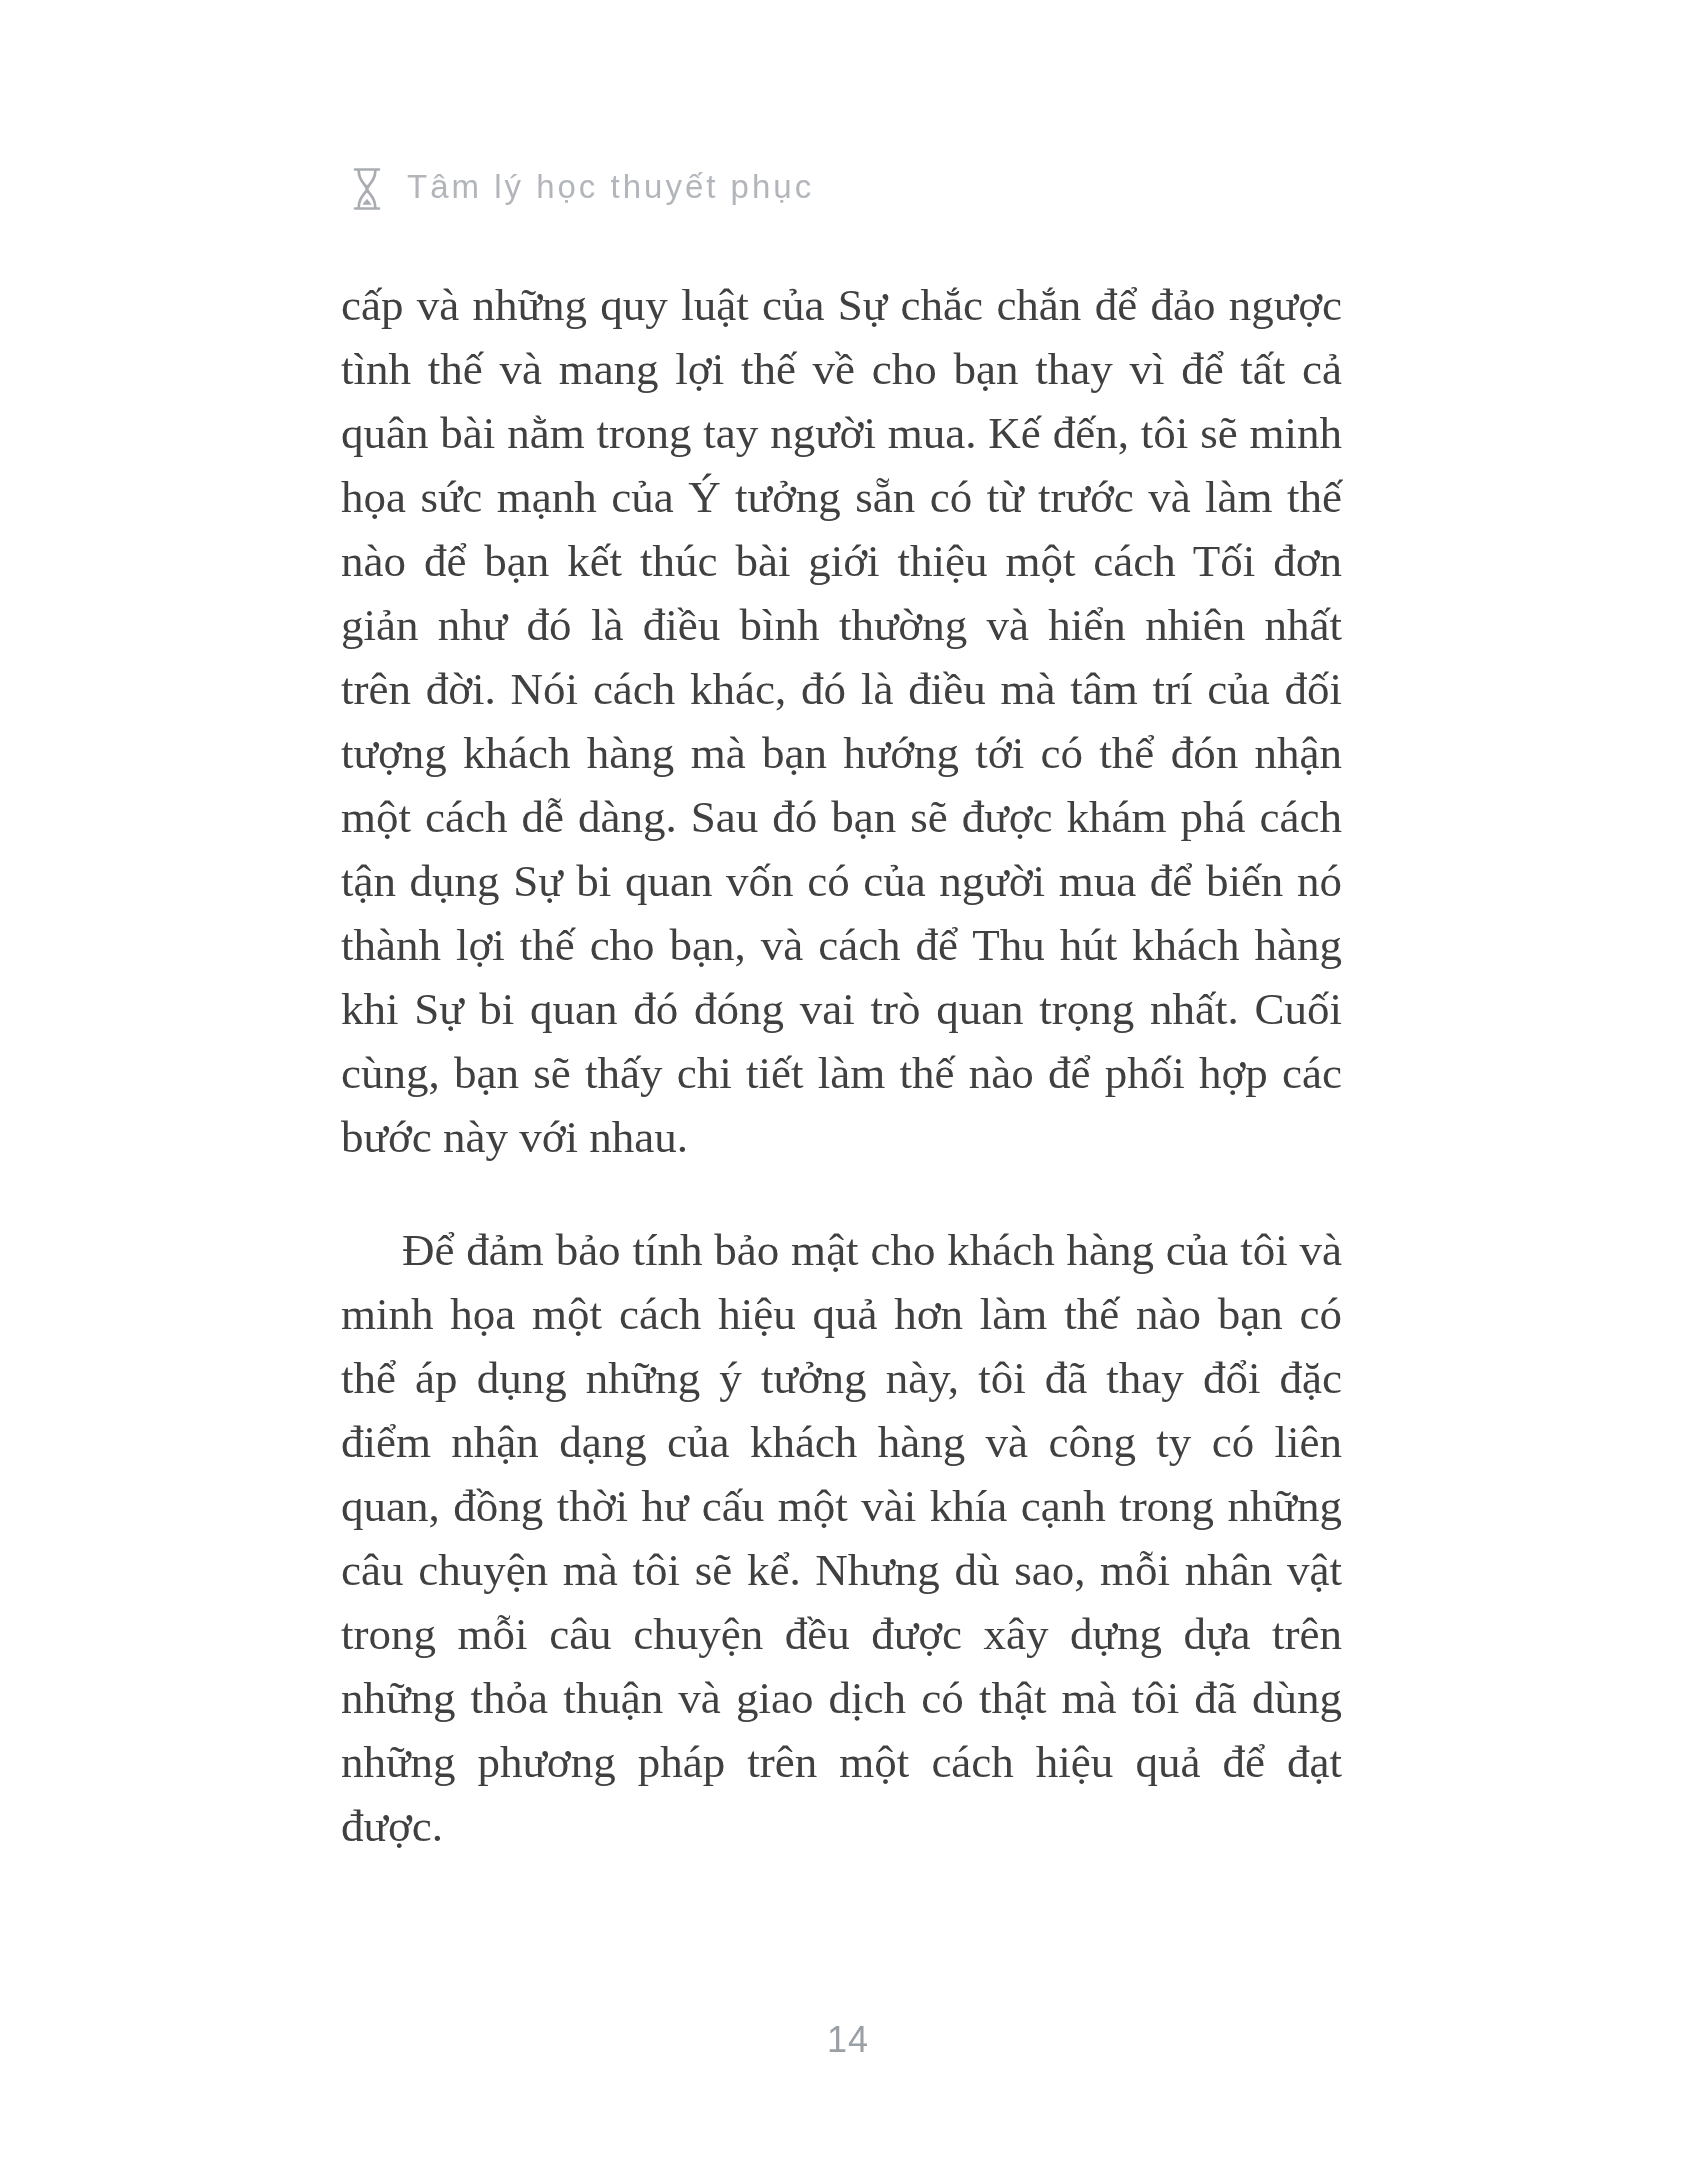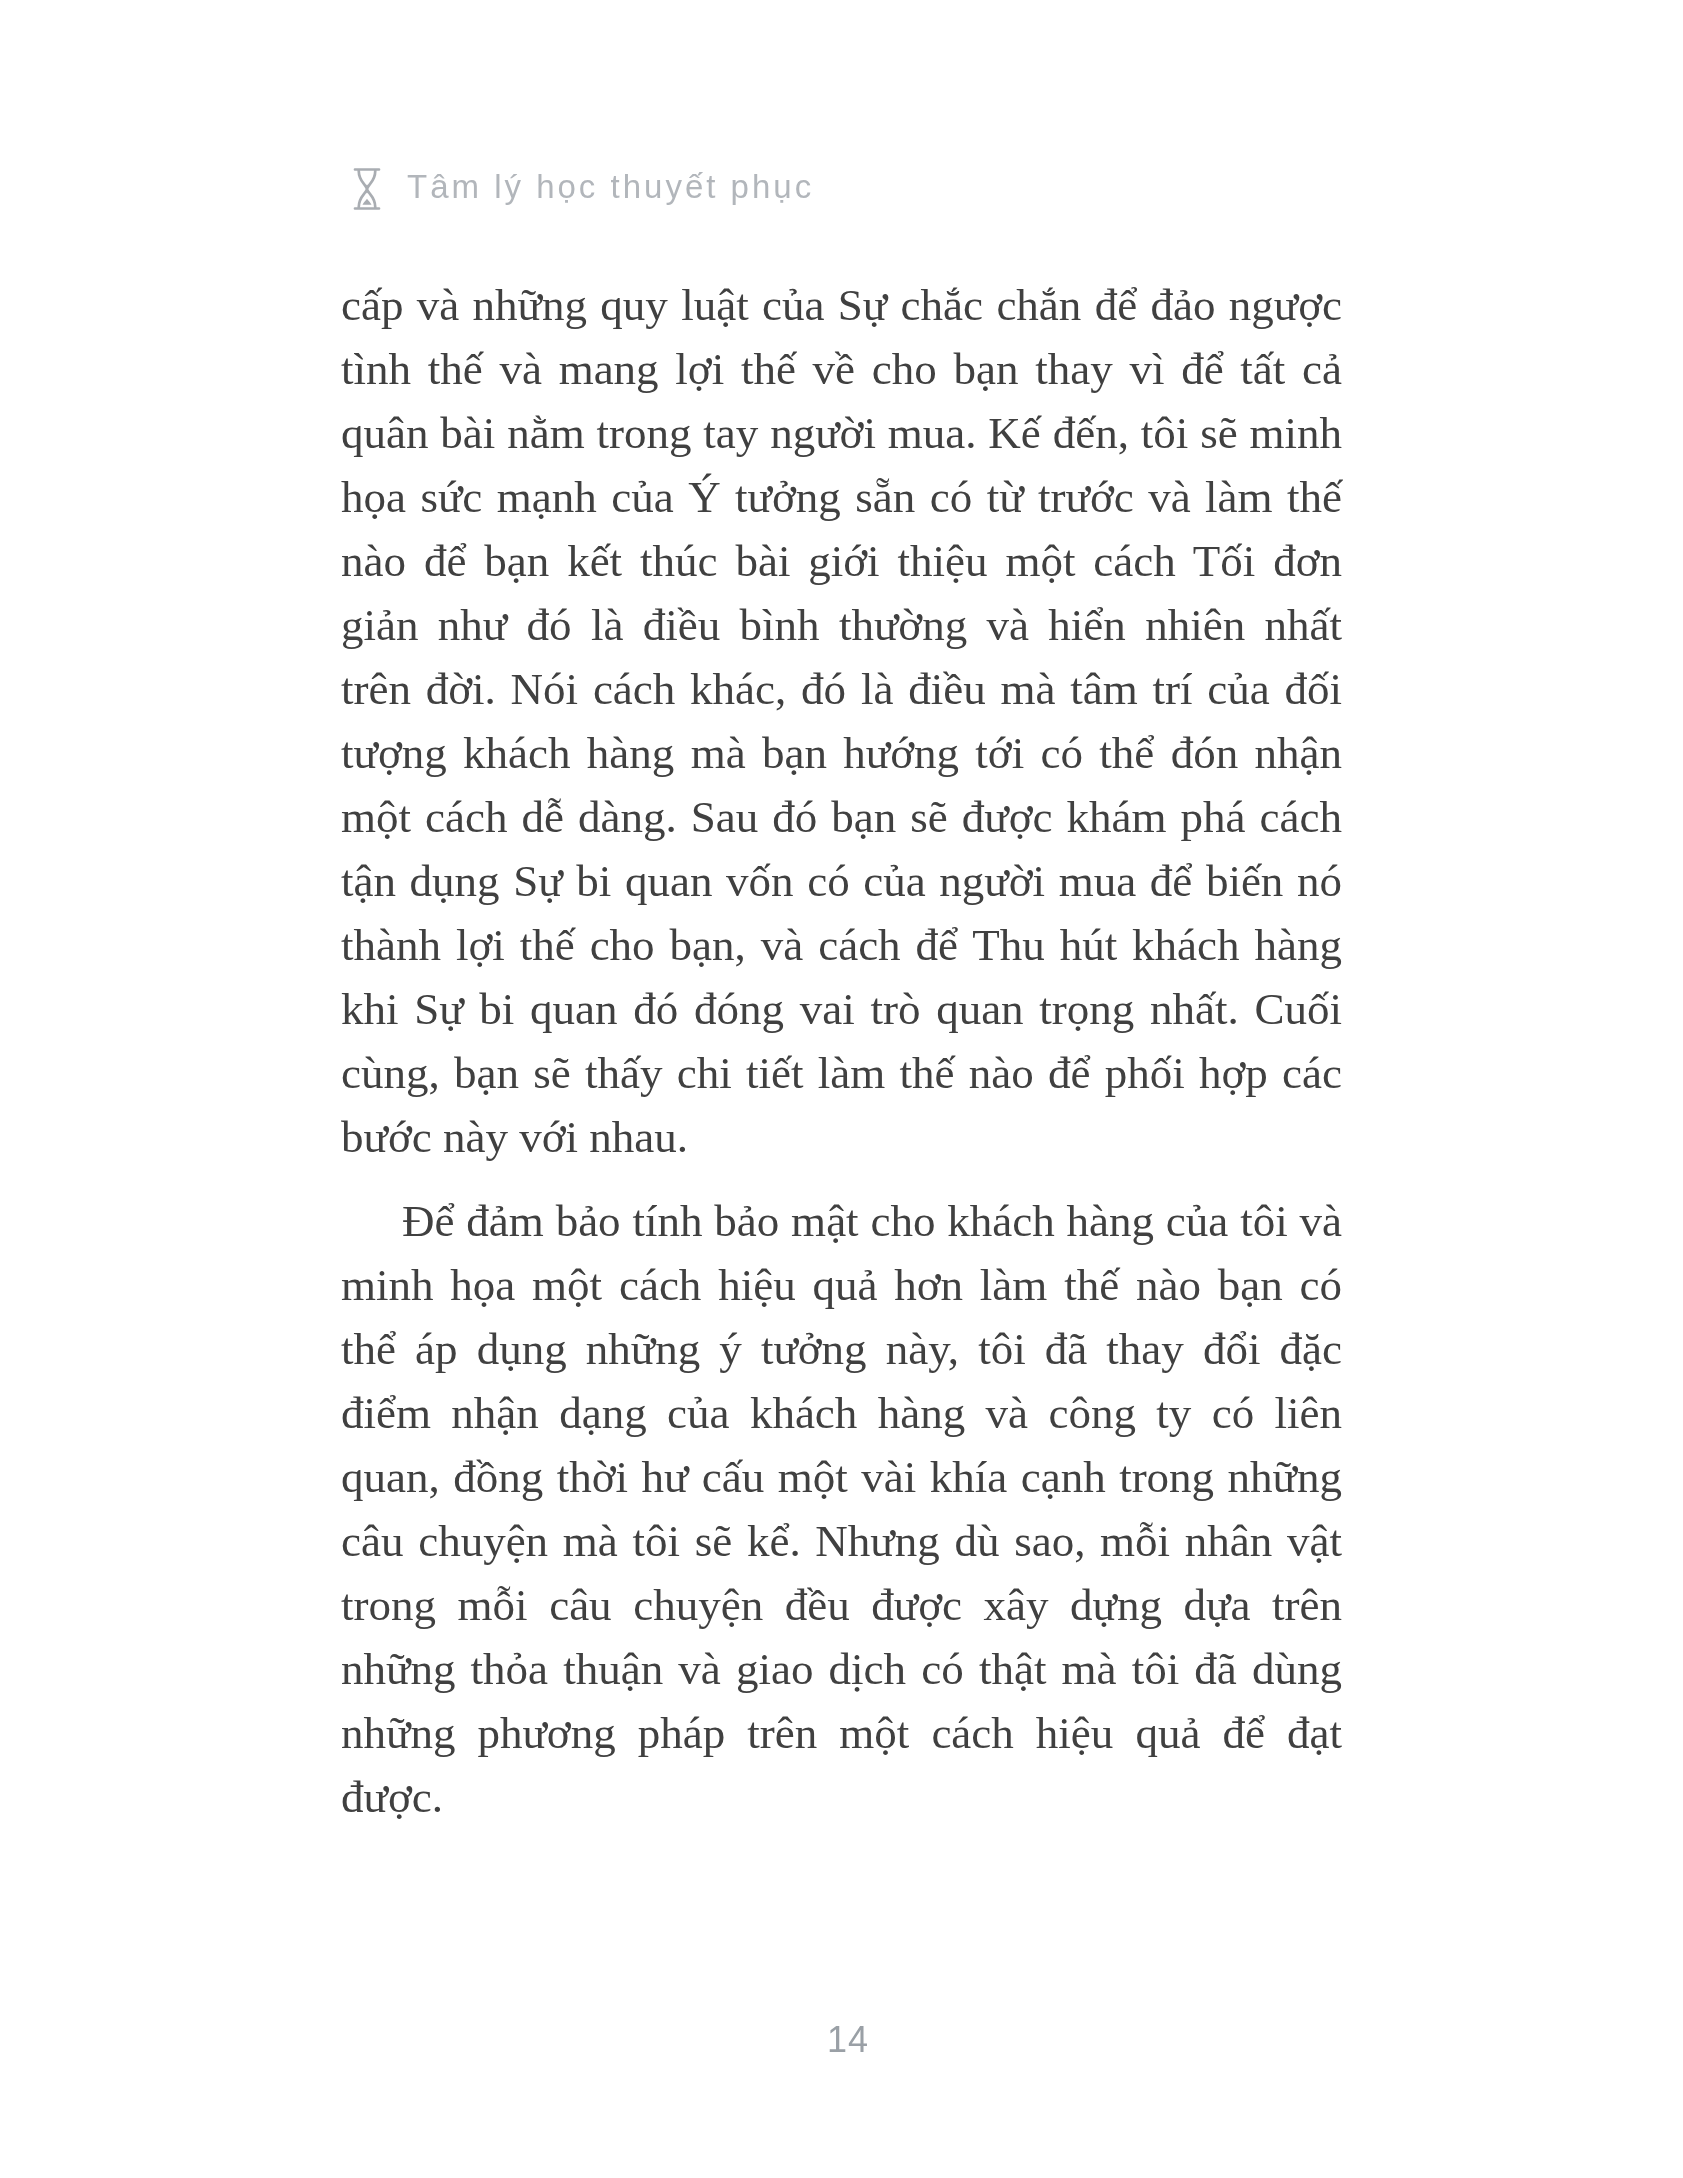--- a/index.html
+++ b/index.html
@@ -52,7 +52,7 @@
     margin: 0;
   }
   .body-text p.p-indent {
-    margin-top: 20px;
+    margin-top: 49px;
     text-indent: 61px;
   }
   .page-footer {

